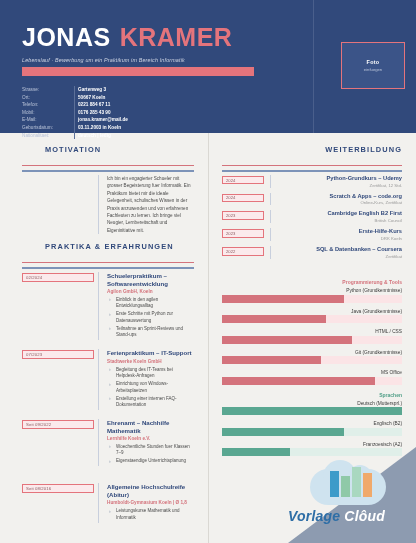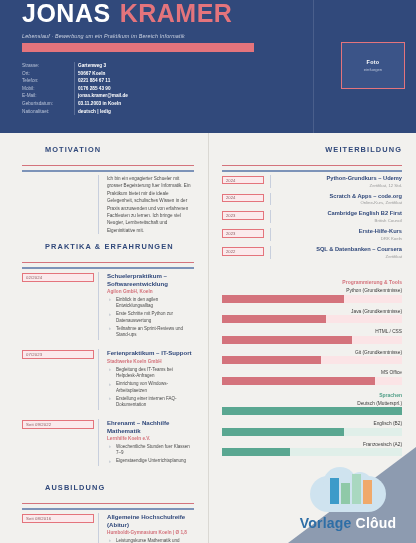--- a/index.html
+++ b/index.html
@@ -12,7 +12,7 @@
 
   
   .header{position:relative;height:133px;background:#31497b;padding:0;}
-  .hdr-left{position:absolute;left:22px;top:1px;width:290px;}
+  .hdr-left{position:absolute;left:22px;top:25px;width:290px;}
   .name{font-size:25px;font-weight:bold;letter-spacing:0.5px;line-height:1;margin:0;}
   .name .first{color:#ffffff;}
   .name .last{color:#e4747c;margin-left:9px;}

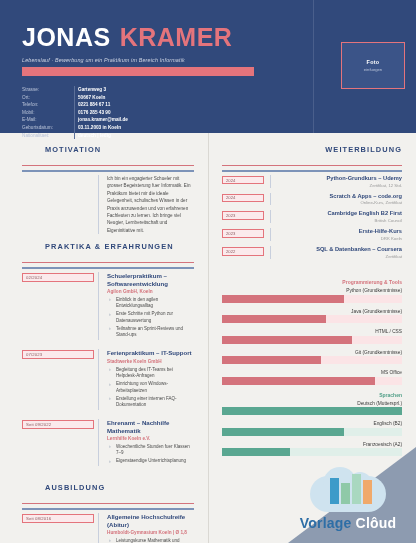--- a/index.html
+++ b/index.html
@@ -215,11 +215,6 @@
 
       <div class="sec-gap"></div>
 
-      <div class="sec">
-        <div class="sec-title">AUSBILDUNG</div>
-        <div class="rule-red"></div>
-        <div class="rule-blue"></div>
-      </div>
       <div id="education-list">
           <div class="entry">
             <div class="date-chip">Seit 08/2016</div>

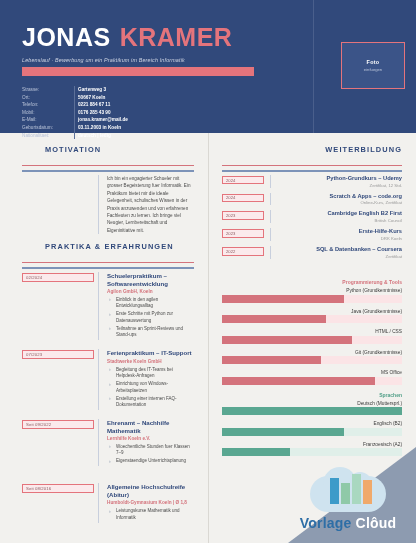--- a/index.html
+++ b/index.html
@@ -88,7 +88,7 @@
   
   .corner{position:absolute;right:0;bottom:0;width:0;height:0;
      border-left:128px solid transparent;border-bottom:96px solid #8d9bb0;}
-  .wm{position:absolute;right:8px;bottom:12px;width:120px;text-align:center;}
+  .wm{position:absolute;right:8px;bottom:19px;width:120px;font-style:italic;}
   .wm-logo{position:relative;width:76px;height:44px;margin:0 auto 1px auto;}
   .wm-cloud{position:absolute;left:0;top:6px;width:76px;height:36px;background:#cfe3ef;border-radius:18px;}
   .wm-cloud:before{content:"";position:absolute;left:13px;top:-9px;width:34px;height:34px;background:#cfe3ef;border-radius:50%;}

